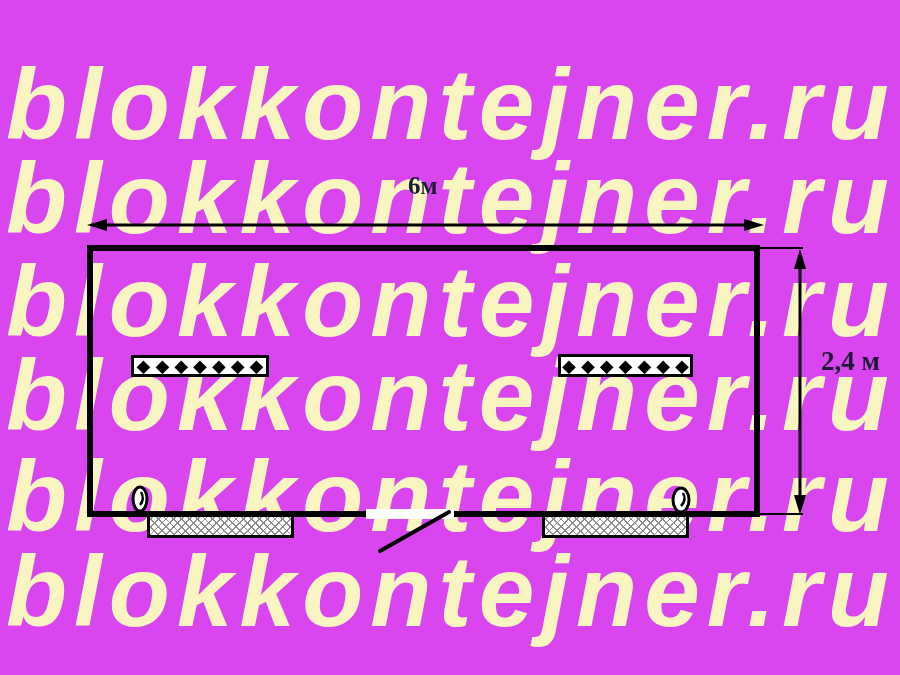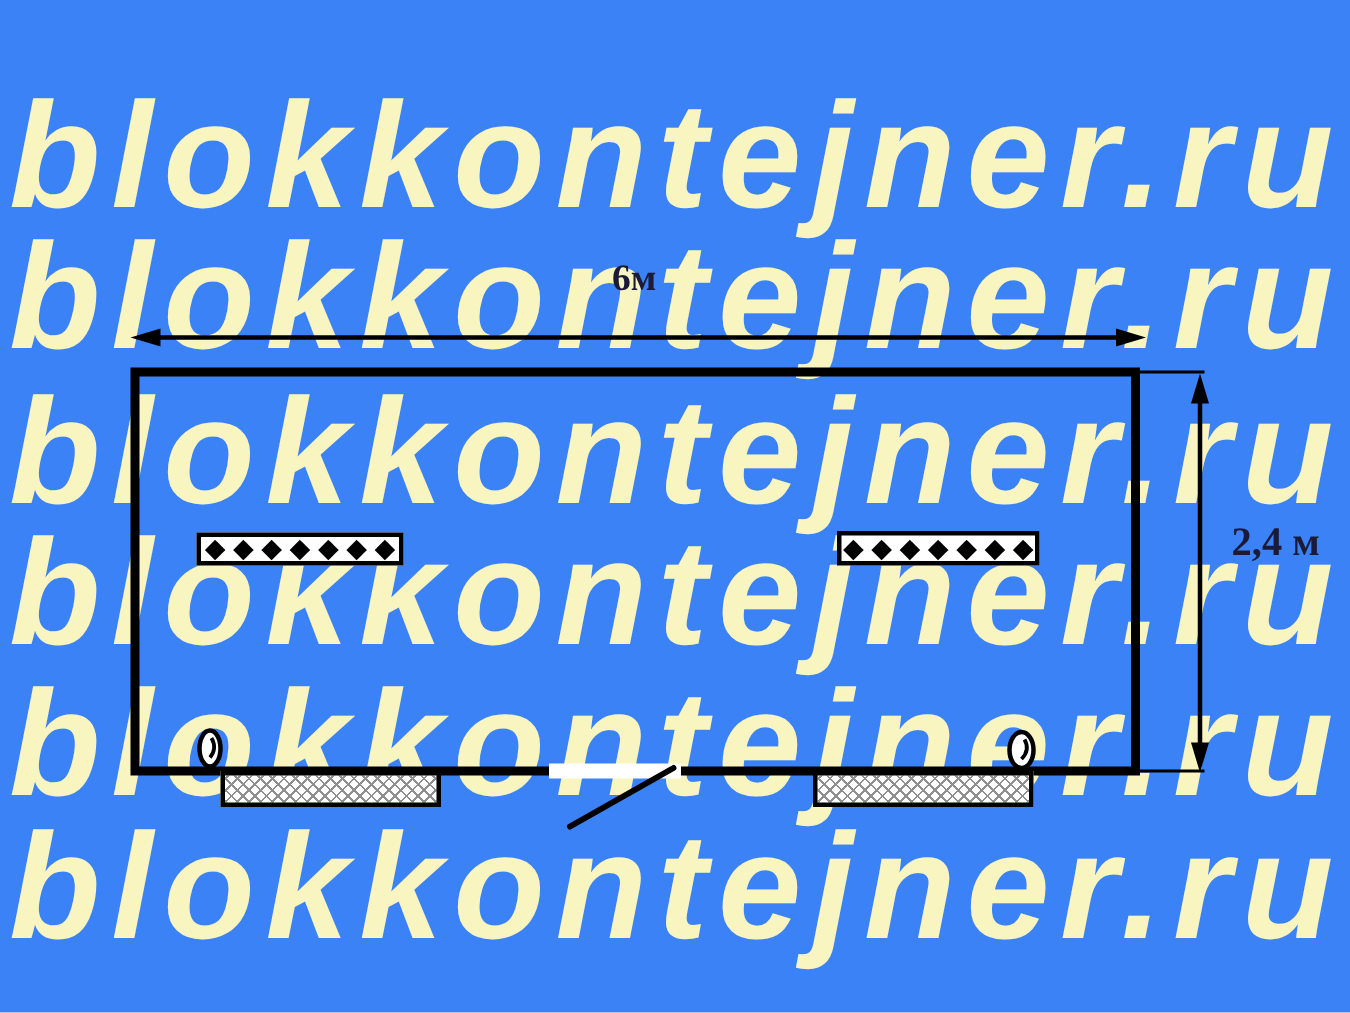--- a/index.html
+++ b/index.html
@@ -4,7 +4,7 @@
 <style>
   html,body{margin:0;padding:0;background:#fff;}
   .canvas{
-    position:relative;width:900px;height:675px;background:#3b82f6;
+    position:relative;width:900px;height:675px;background:#d946ef;
     overflow:hidden;font-family:"Liberation Sans",sans-serif;
   }
   

